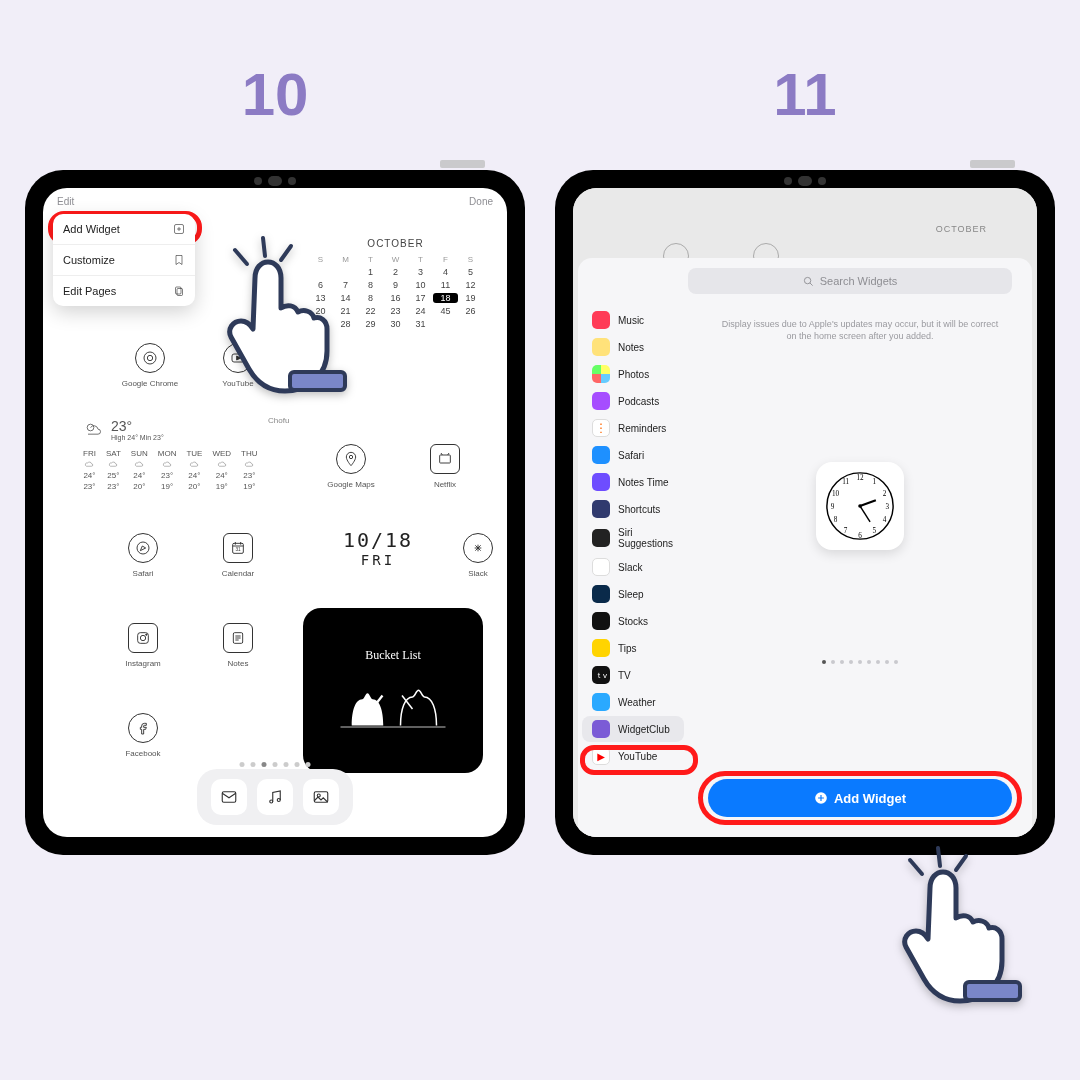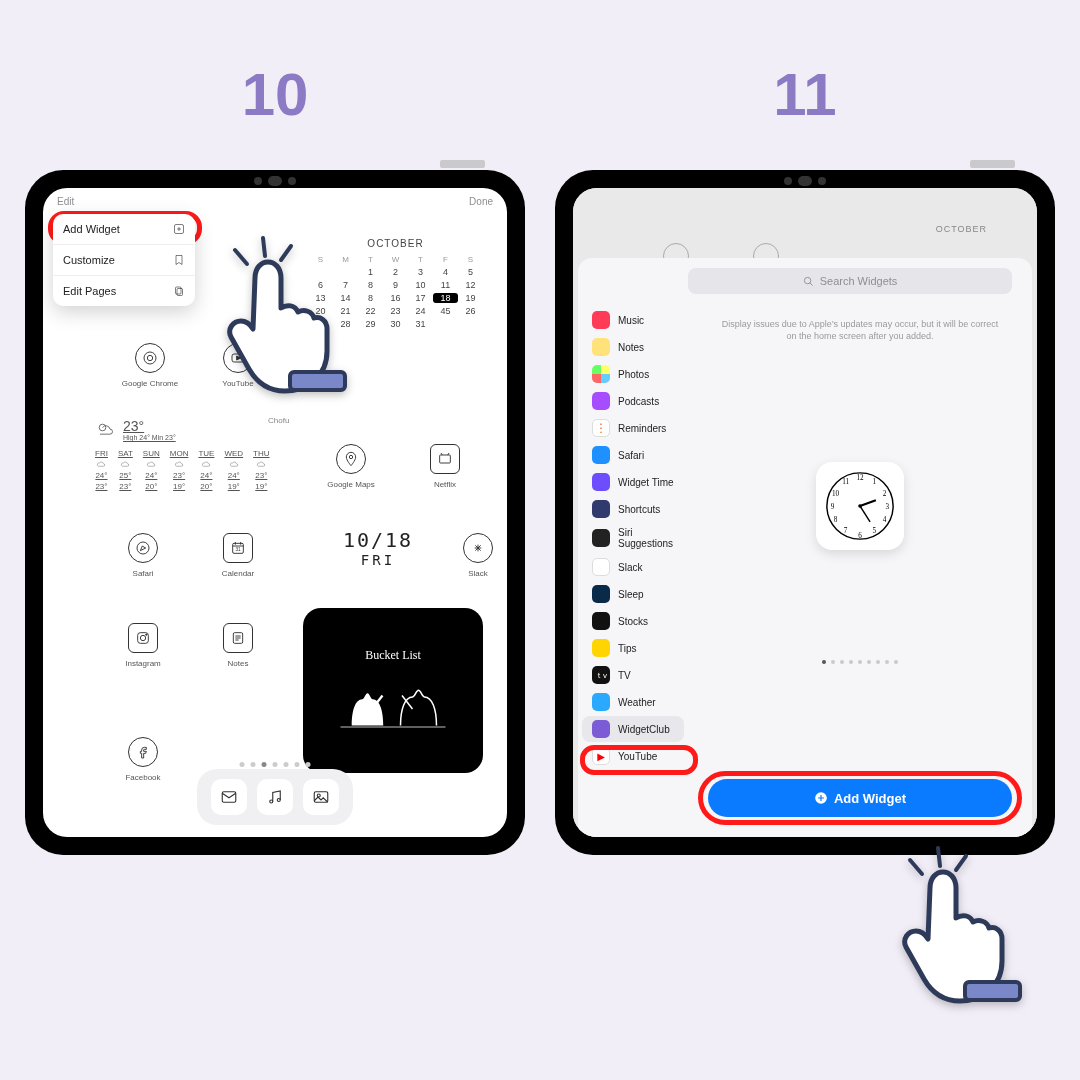--- a/index.html
+++ b/index.html
@@ -105,8 +105,8 @@
   .app-icon svg { width:16px; height:16px; stroke:#333; fill:none; stroke-width:1.4; }
 
   .weather {
-    position:absolute; top:230px; left:52px; width:220px;
-    font-size:8px; color:#555;text-decoration:underline;
+    position:absolute; top:230px; left:40px; width:220px;
+    font-size:8px; color:#555;
   }
   .weather .main { display:flex; align-items:center; gap:8px; margin-bottom:8px;}
   .weather .main svg { width:20px; height:20px; stroke:#555; fill:none;}

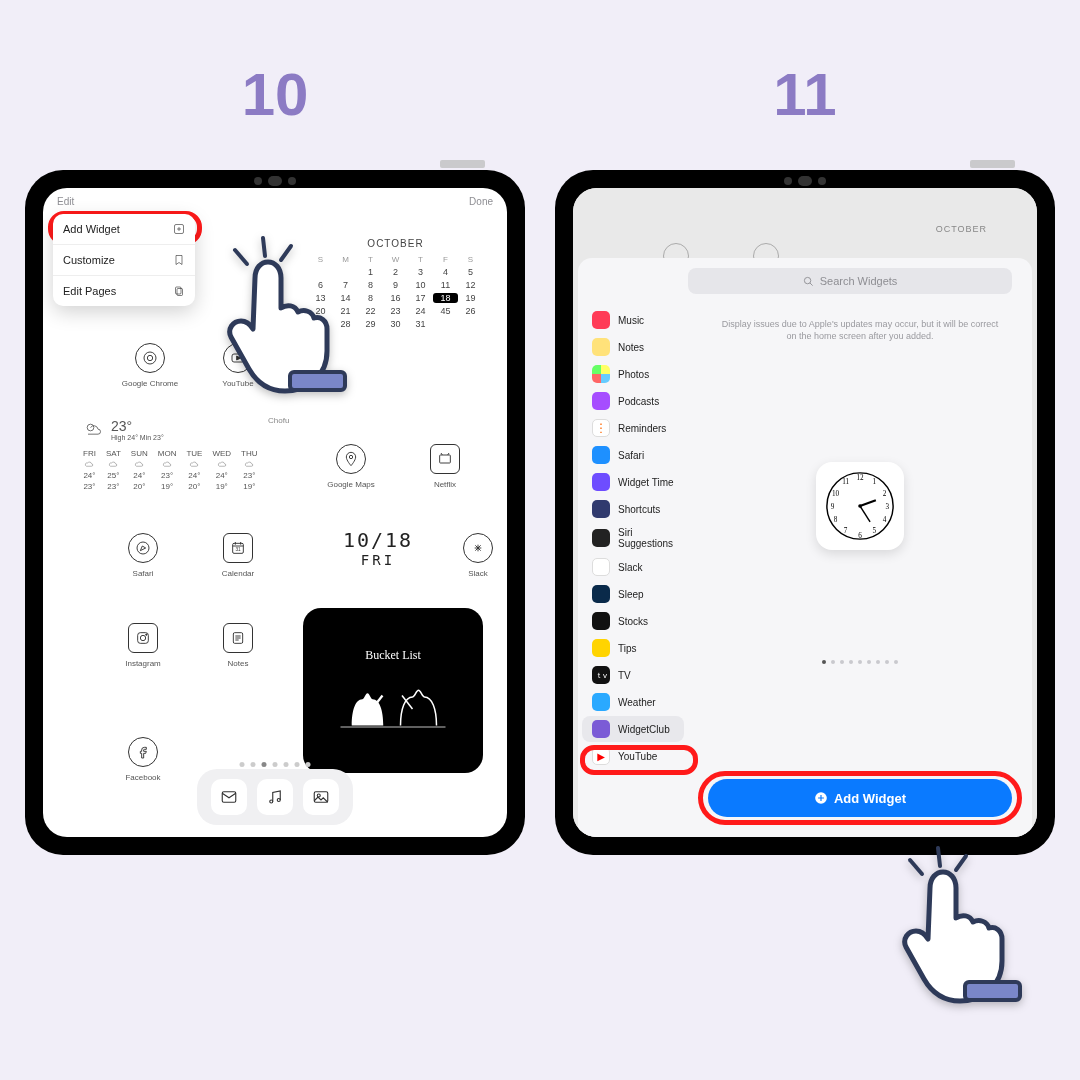--- a/index.html
+++ b/index.html
@@ -591,7 +591,7 @@
           </div>
           <div class="al-row">
             <div class="aic" style="background: rgb(110, 77, 255);"></div>
-            <span>Widget Time</span>
+            <span>Notes Time</span>
           </div>
           <div class="al-row">
             <div class="aic" style="background: rgb(48, 58, 110);"></div>

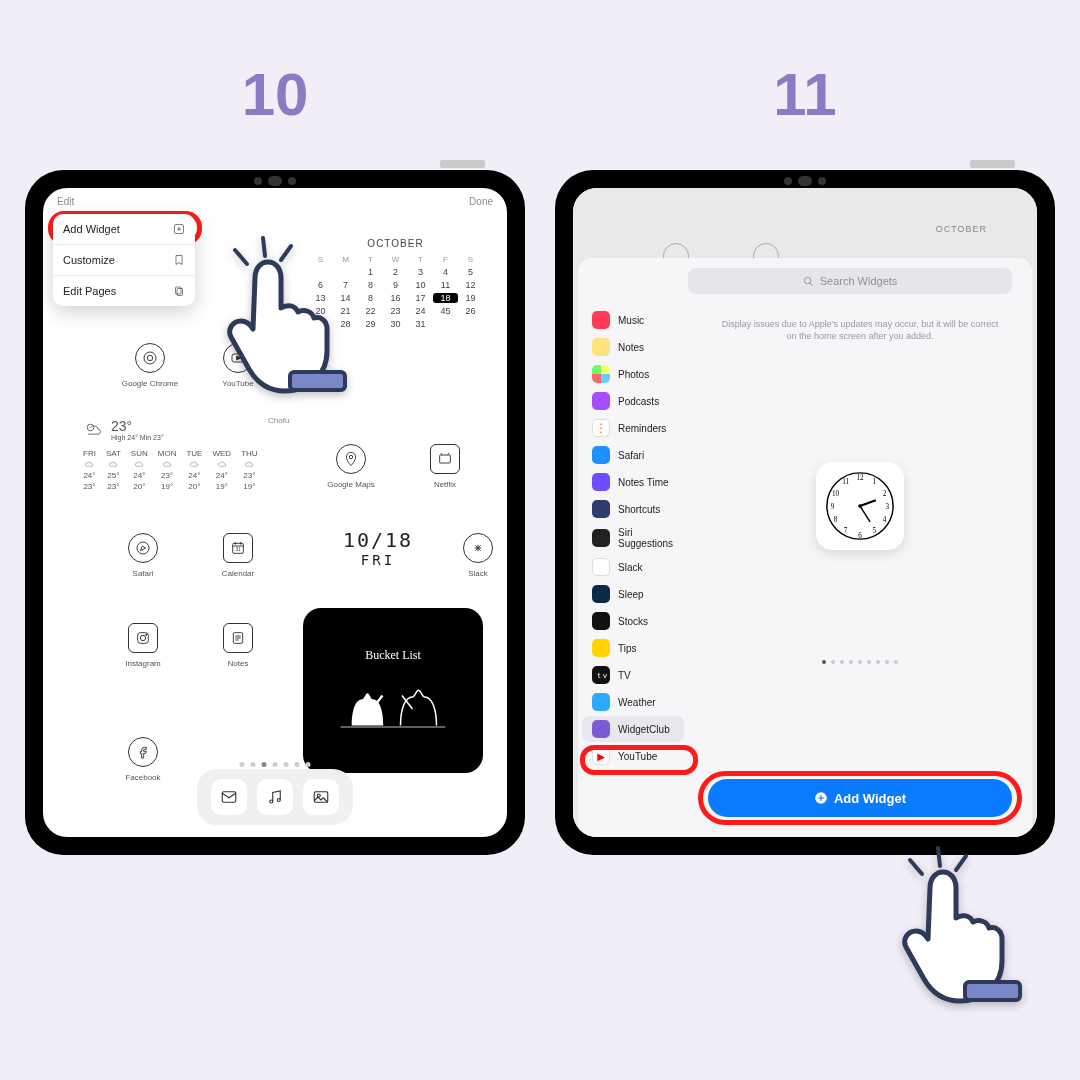--- a/index.html
+++ b/index.html
@@ -470,7 +470,7 @@
       <div>Notes</div>
     </div>
 
-    <div class="app-icon" style="top:549px;left:60px">
+    <div class="app-icon" style="top:525px;left:60px">
       <div class="ic">
           <svg viewBox="0 0 24 24">
             <path d="M14 8h3V5h-3a4 4 0 00-4 4v2H8v3h2v7h3v-7h3l1-3h-4V9a1 1 0 011-1z"></path>

